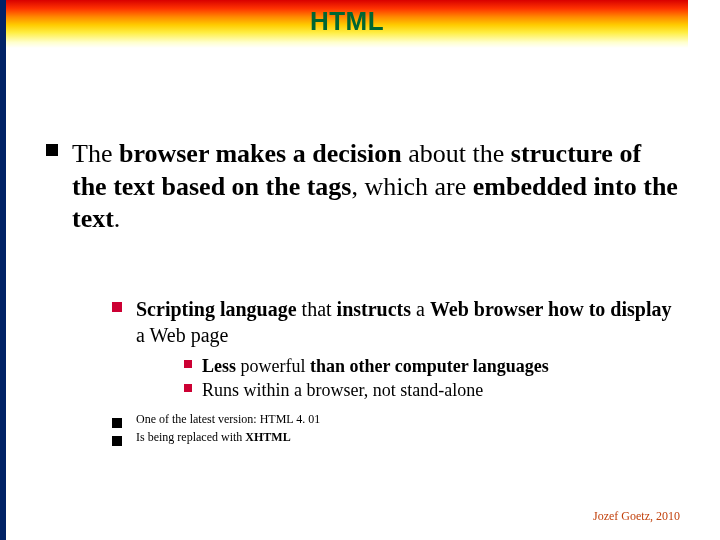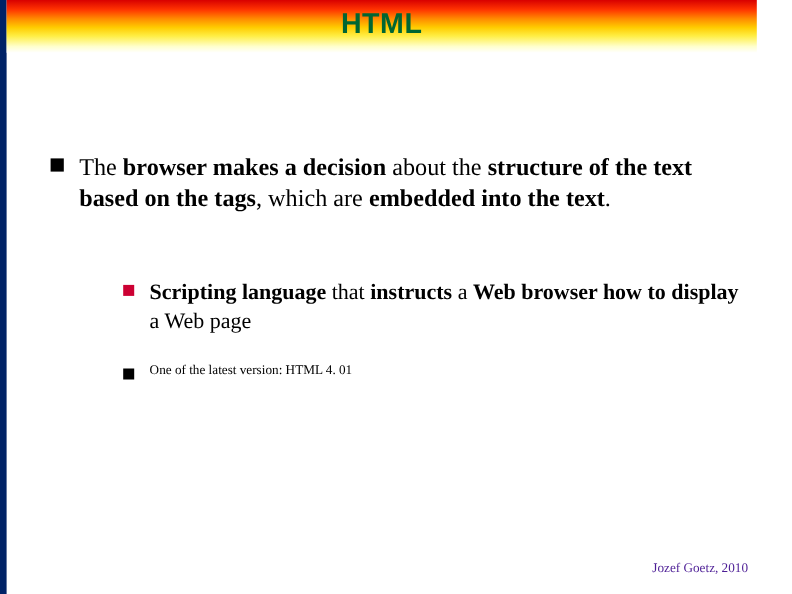--- a/index.html
+++ b/index.html
@@ -47,7 +47,7 @@
     padding: 90px 40px 0 40px;
   }
   .bullet-block {
-    font-size: 22px;
+    font-size: 26px;
     color: #000;
     line-height: 1.25;
     position: relative;

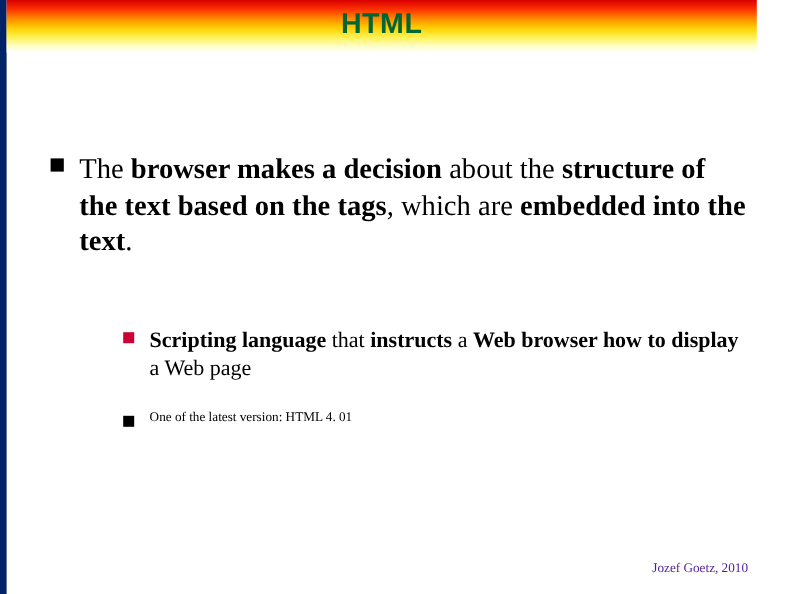--- a/index.html
+++ b/index.html
@@ -68,7 +68,7 @@
     line-height: 1.3;
     position: relative;
     padding-left: 24px;
-    margin-bottom: 24px;
+    margin-bottom: 9px;
   }
   .sub1 .sq {
     position: absolute;

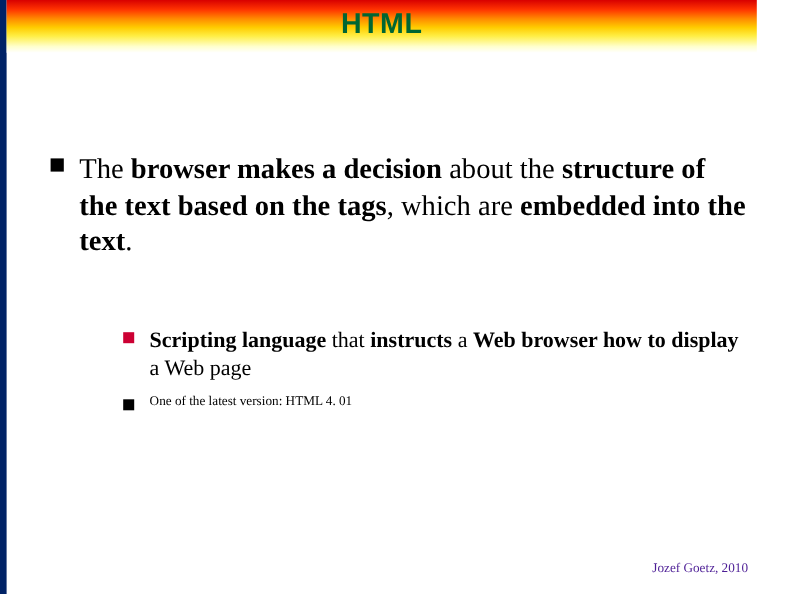--- a/index.html
+++ b/index.html
@@ -134,6 +134,16 @@
       <span class="sq"></span>
       <span><b>Scripting language</b> that <b>instructs</b> a <b>Web browser how to display</b> a Web page</span>
 
+      <div class="sub2wrap">
+        <div class="sub2">
+          <span class="sq"></span>
+          <span><b>Less</b> powerful <b>than other computer languages</b></span>
+        </div>
+        <div class="sub2">
+          <span class="sq"></span>
+          <span>Runs within a browser, not stand-alone</span>
+        </div>
+      </div>
     </div>
 
     <div class="sub1b">

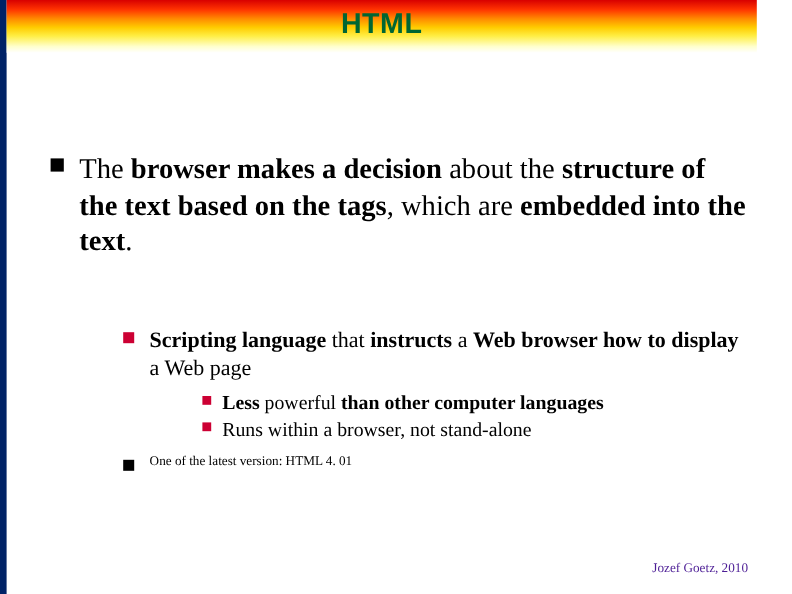--- a/index.html
+++ b/index.html
@@ -151,6 +151,10 @@
       <span>One of the latest version: HTML 4. 01</span>
     </div>
 
+    <div class="sub1b">
+      <span class="sq"></span>
+      <span>Is being replaced with <b>XHTML</b></span>
+    </div>
 
   </div>
 

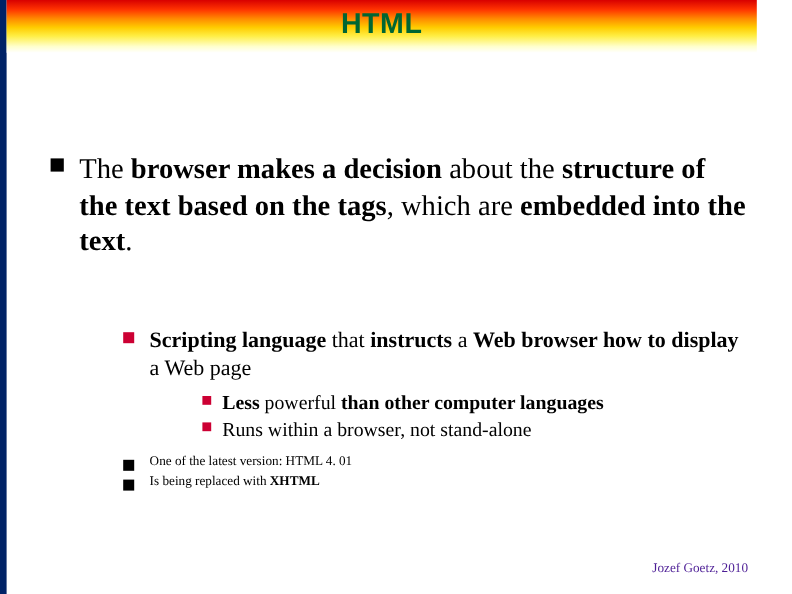--- a/index.html
+++ b/index.html
@@ -110,7 +110,7 @@
     position: absolute;
     right: 40px; bottom: 16px;
     font-size: 12px;
-    color: #4c1d95;
+    color: #c2410c;
   }
 </style>
 </head>

